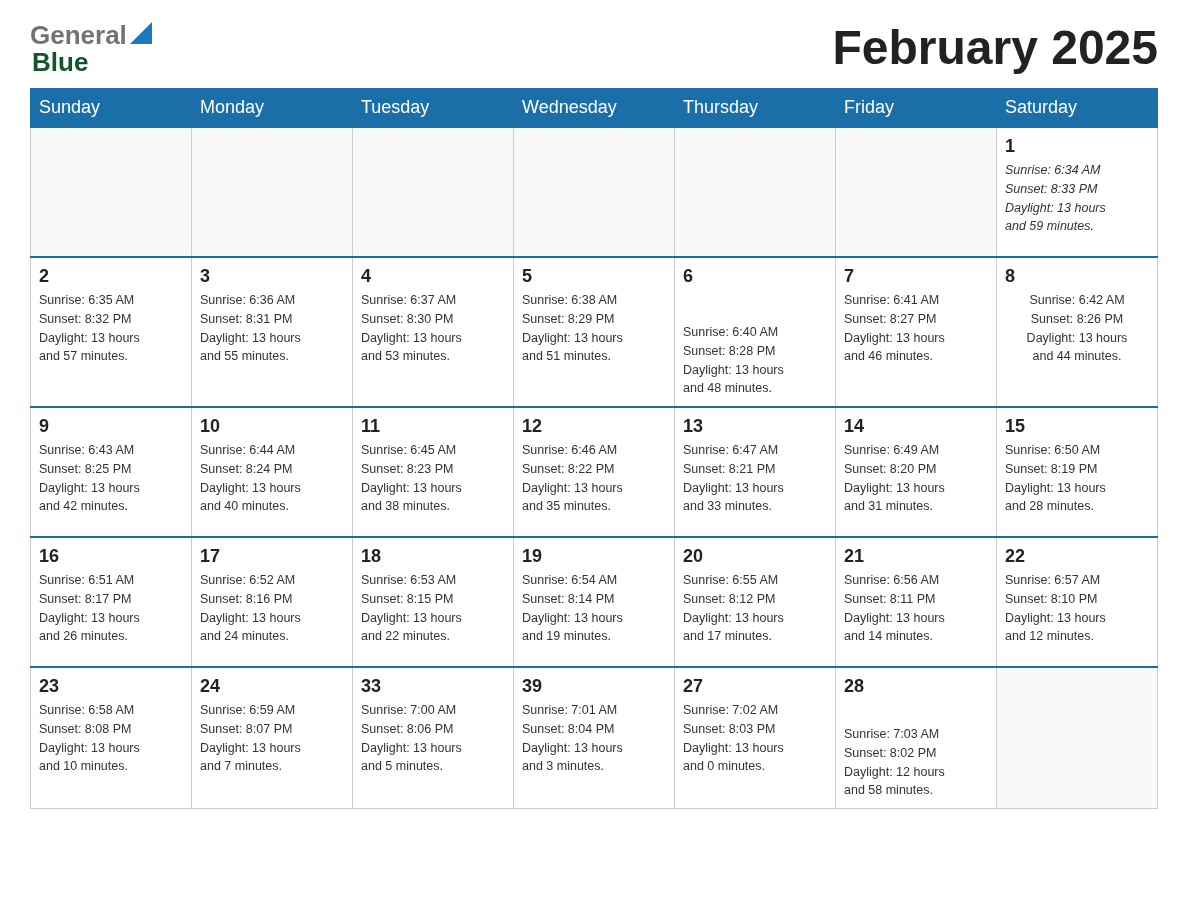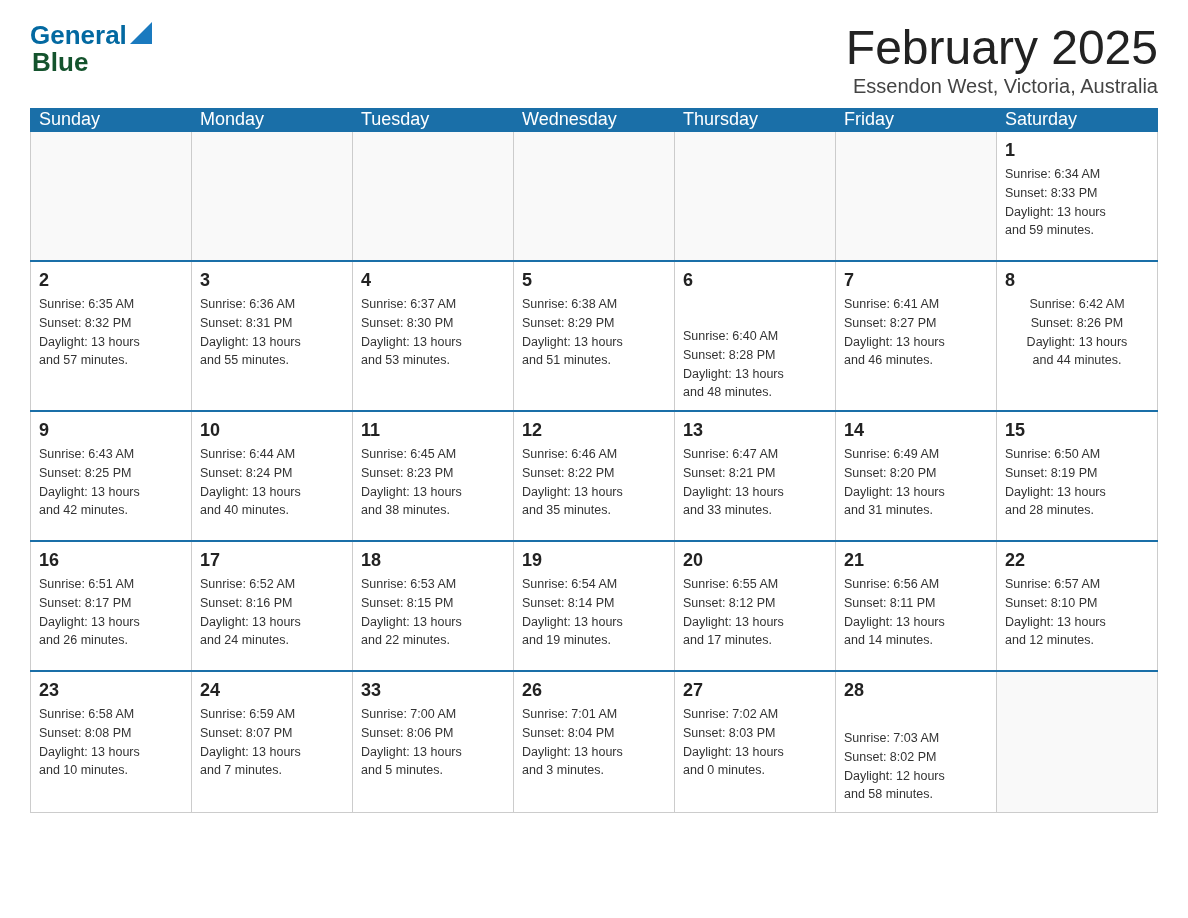--- a/index.html
+++ b/index.html
@@ -19,7 +19,7 @@
     .logo-text-general {
       font-size: 26px;
       font-weight: bold;
-      color: #0369a1;
+      color: #737373;
     }
     .logo-text-blue {
       font-size: 26px;

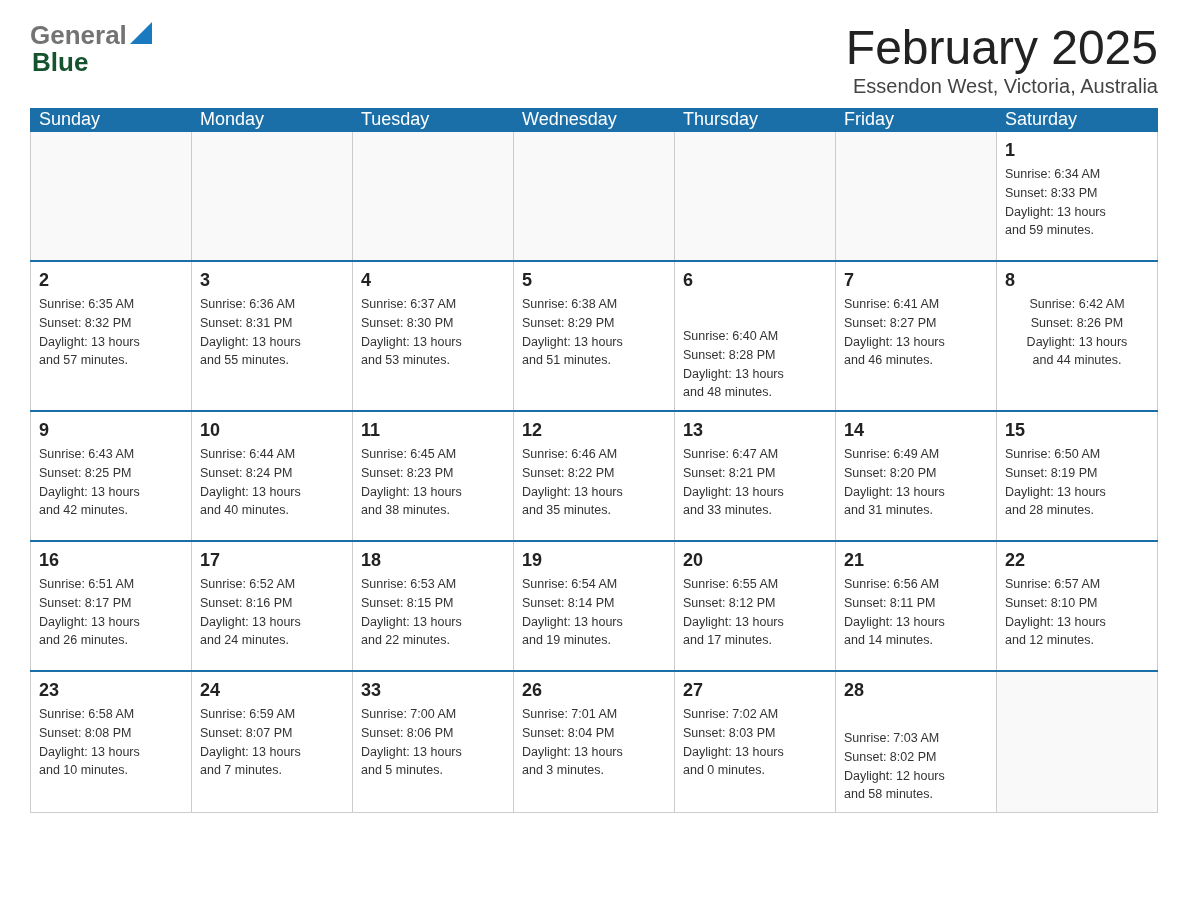--- a/index.html
+++ b/index.html
@@ -31,7 +31,7 @@
     }
     .month-title {
       font-size: 48px;
-      font-weight: normal;
+      font-weight: bold;
       color: #222;
     }
     .location {

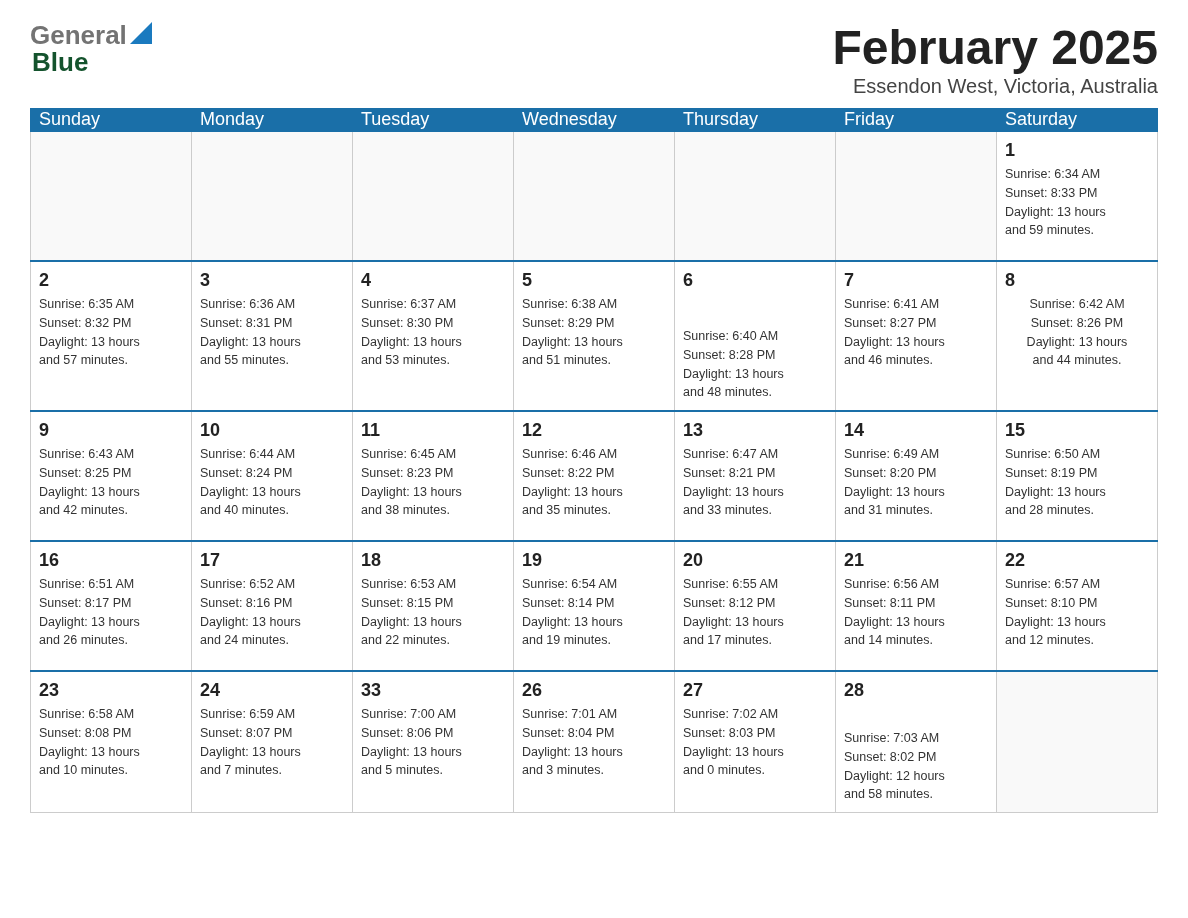--- a/index.html
+++ b/index.html
@@ -103,7 +103,6 @@
   </div>
   <div class="title-section">
     <div class="month-title">February 2025</div>
-    <div class="location">Essendon West, Victoria, Australia</div>
   </div>
 </div>
 

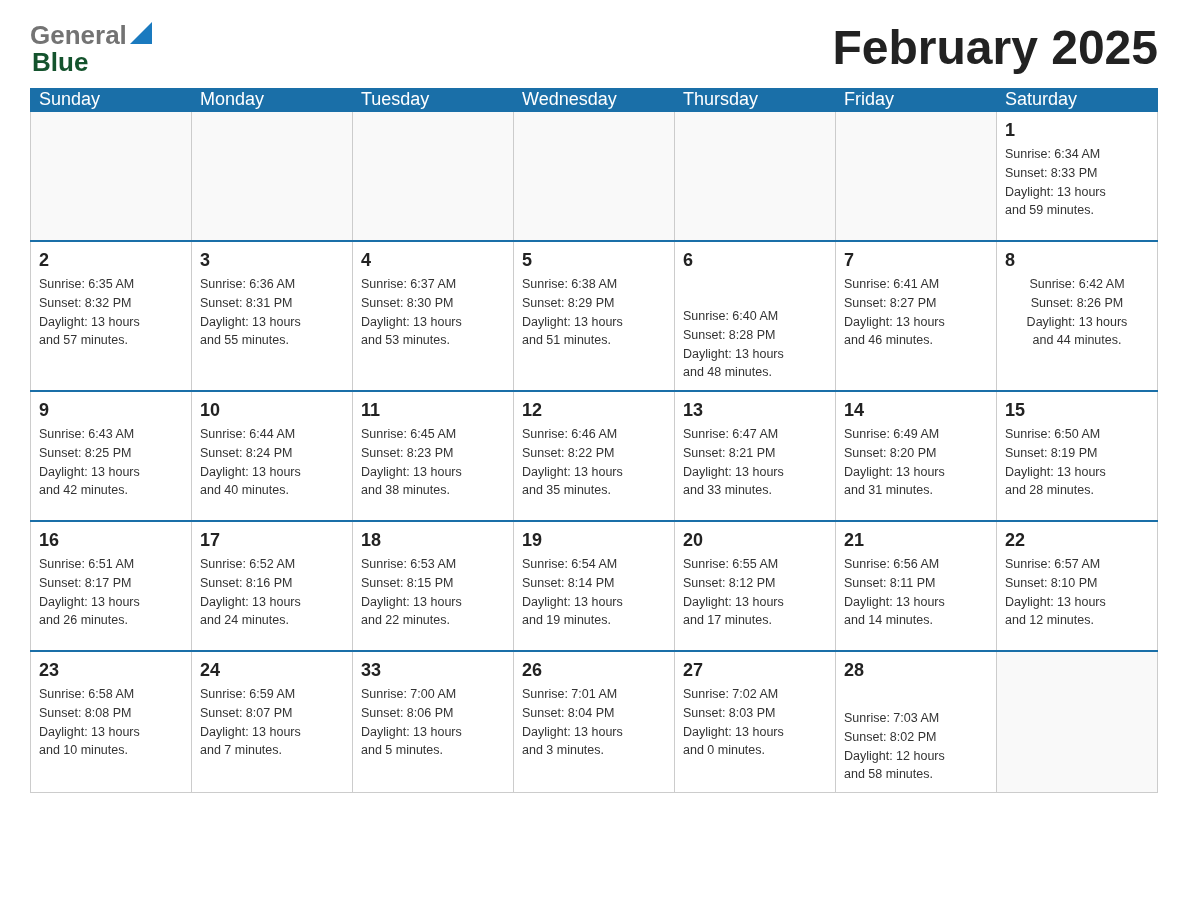--- a/index.html
+++ b/index.html
@@ -46,7 +46,7 @@
     .calendar th {
       background-color: #1a6fa8;
       color: #fff;
-      padding: 0 8px;
+      padding: 8px 8px;
       text-align: left;
       font-size: 18px;
       font-weight: normal;

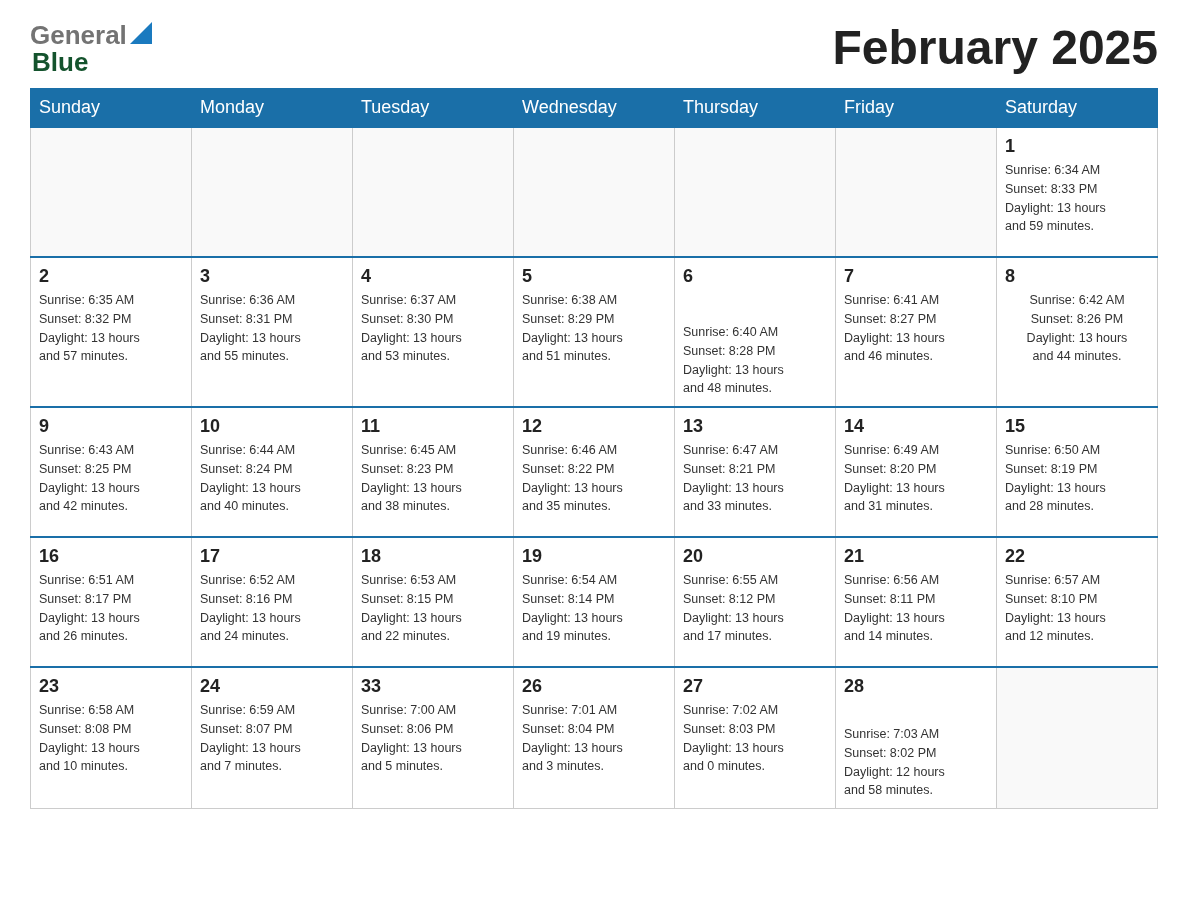--- a/index.html
+++ b/index.html
@@ -128,7 +128,7 @@
         <td class="empty-cell"></td>
         <td>
           <span class="day-number">1</span>
-          <div class="day-info" style="white-space: pre-line;">Sunrise: 6:34 AM
+          <div class="day-info" style="white-space: pre-line; font-style: italic;">Sunrise: 6:34 AM
 Sunset: 8:33 PM
 Daylight: 13 hours
 and 59 minutes.</div>

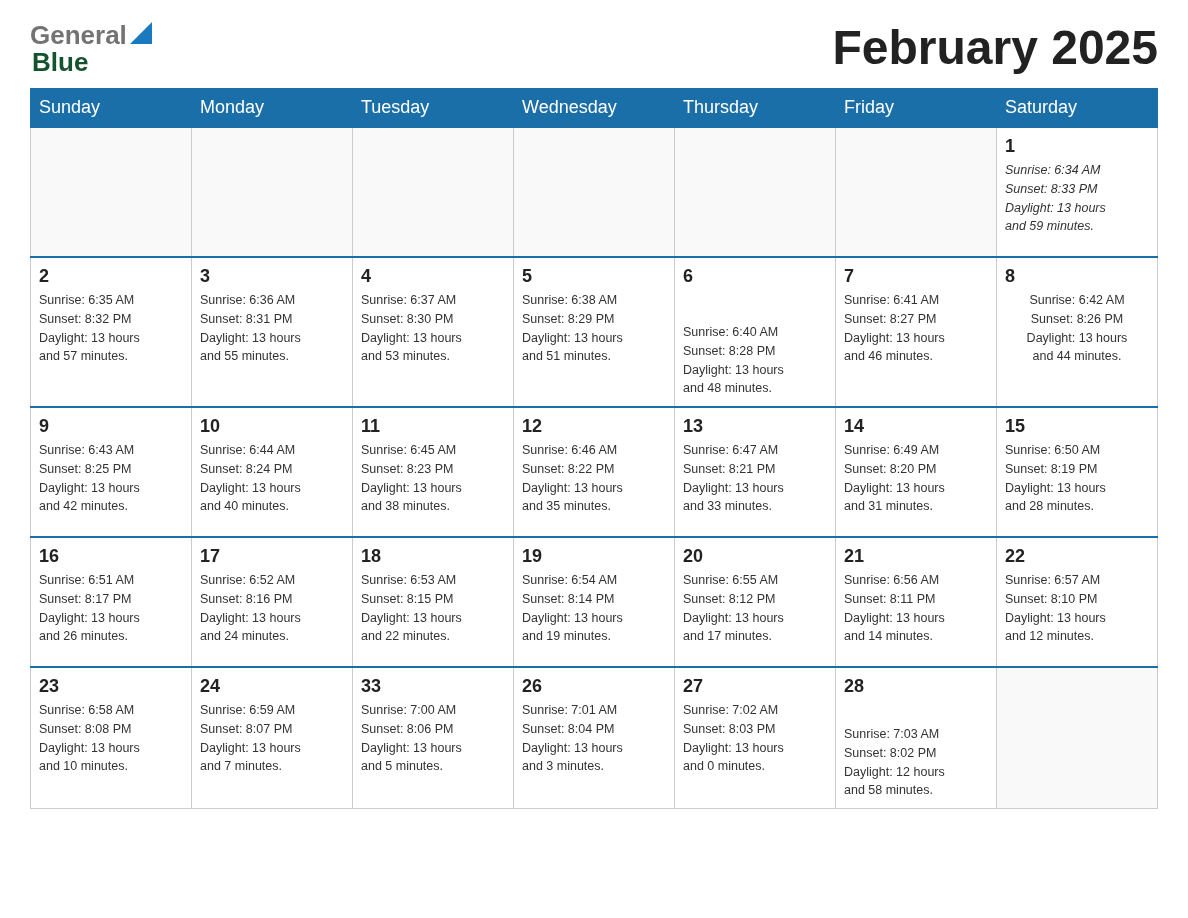--- a/index.html
+++ b/index.html
@@ -310,7 +310,7 @@
 and 5 minutes.</div>
         </td>
         <td>
-          <span class="day-number">26</span>
+          <span class="day-number">39</span>
           <div class="day-info" style="white-space: pre-line;">Sunrise: 7:01 AM
 Sunset: 8:04 PM
 Daylight: 13 hours

